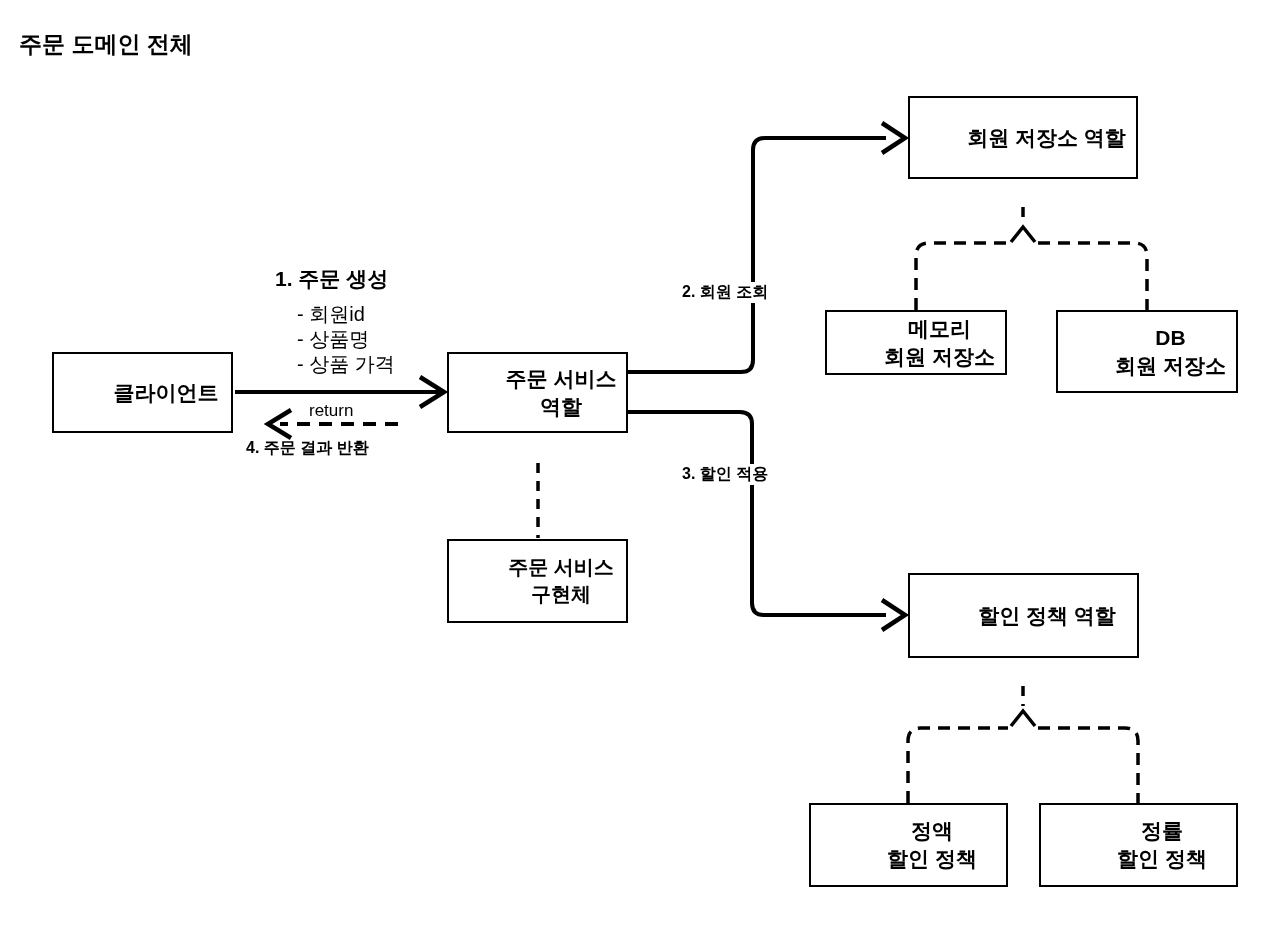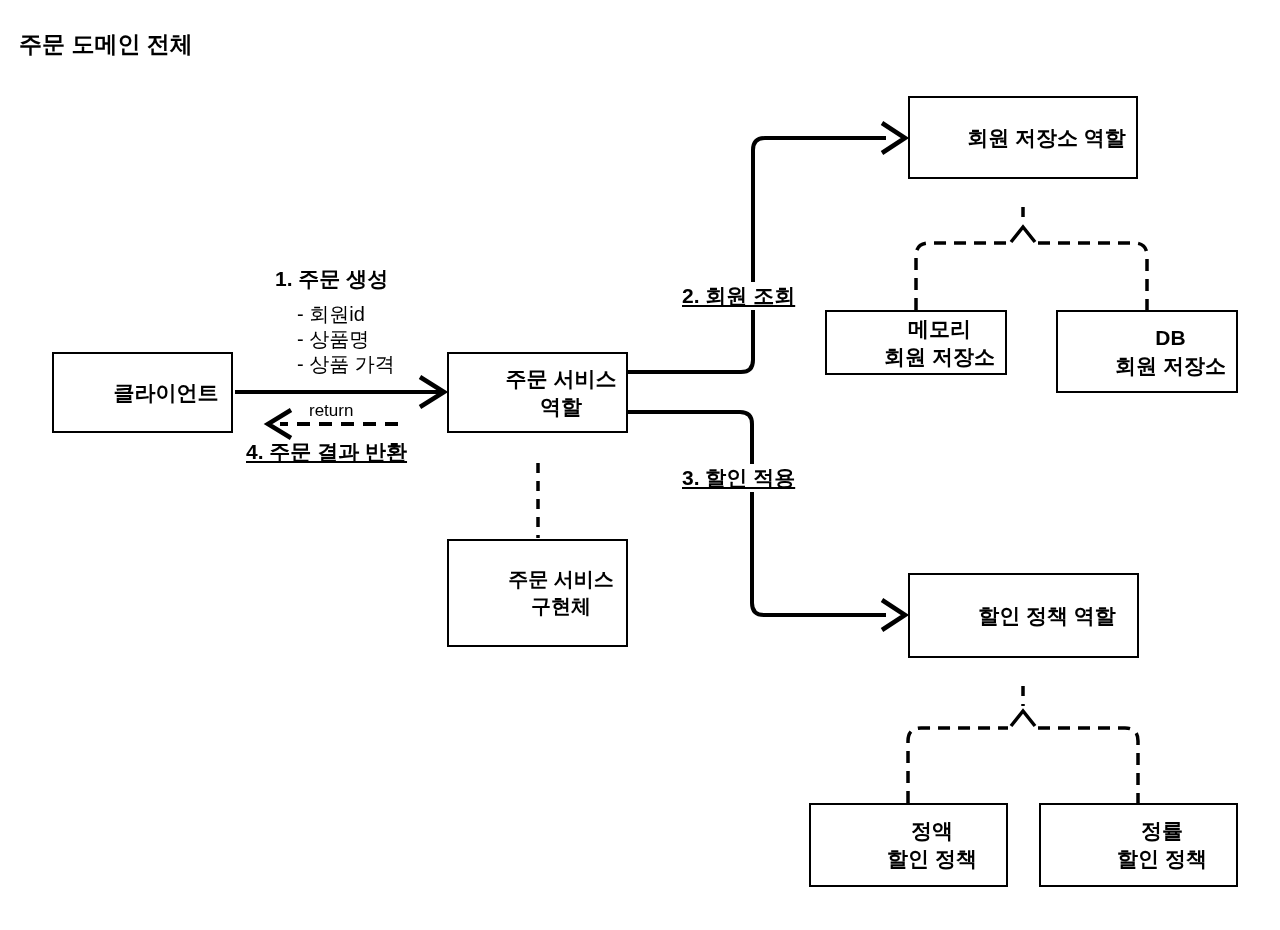--- a/index.html
+++ b/index.html
@@ -53,7 +53,7 @@
     font-size: 23px;
     font-weight: bold;
   }
-  .msg { font-size: 21px; font-weight: bold; text-decoration: underline; }
+  .msg { font-size: 16px; font-weight: bold; }
   .msg-online { background: var(--bg); padding: 0 4px; }
   .msg1-block { left: 275px; top: 265px; }
   .msg1-label { font-size: 21px; font-weight: bold; margin-bottom: 9px; }

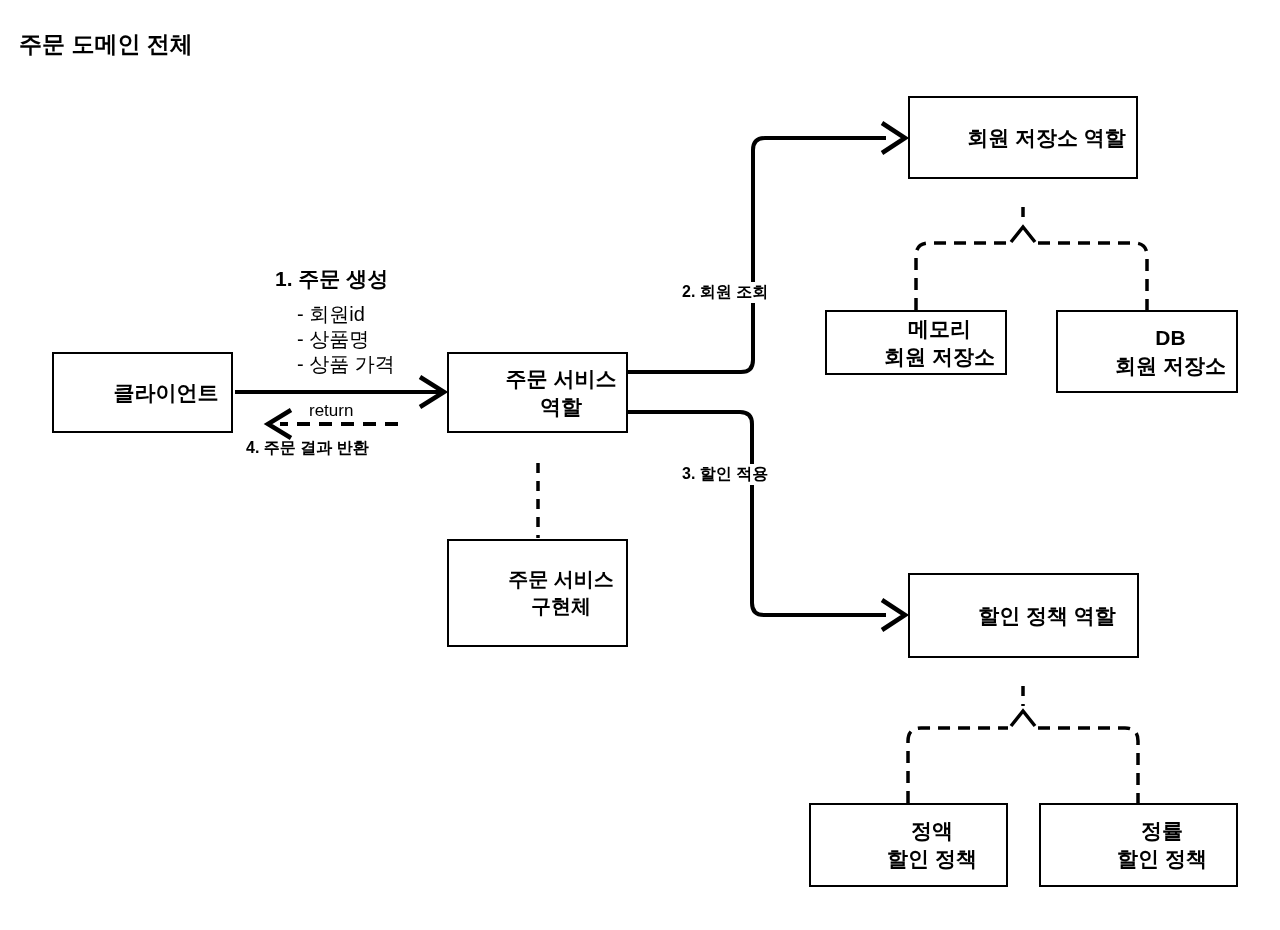--- a/index.html
+++ b/index.html
@@ -109,7 +109,7 @@
     <span>주문 서비스 역할</span>
   </div>
 
-  <div class="box" style="left:447px; top:539px; width:181px; height:108px; font-size:20px;align-items:flex-end;">
+  <div class="box" style="left:447px; top:539px; width:181px; height:84px; font-size:20px;align-items:flex-end;">
     <span>주문 서비스 구현체</span>
   </div>
 

